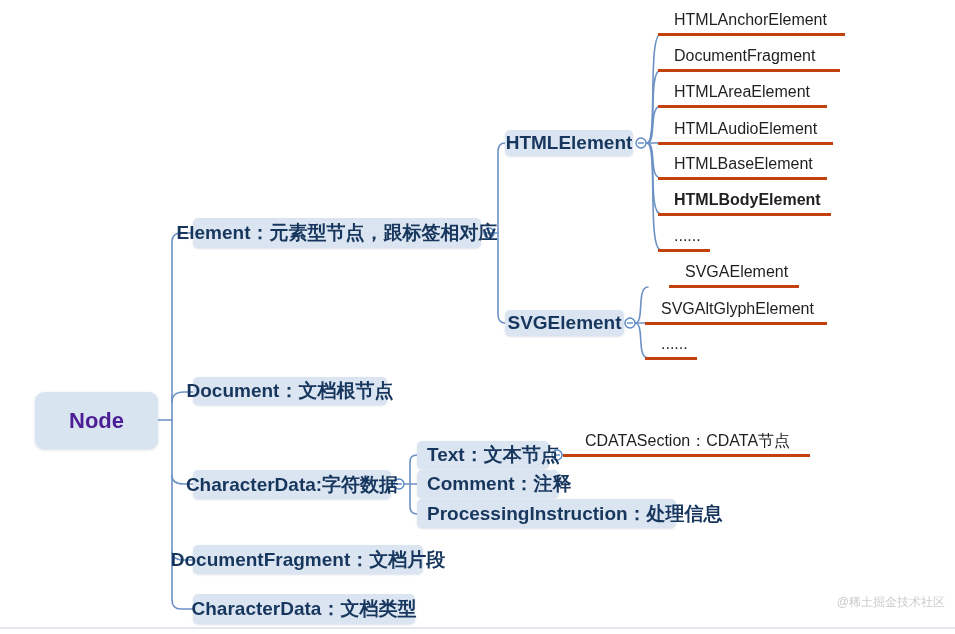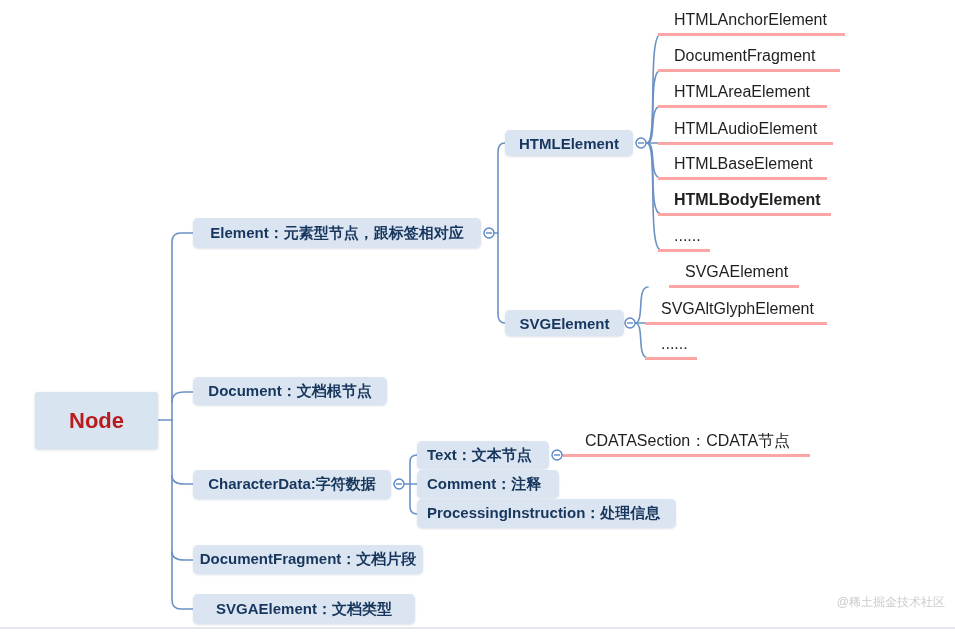--- a/index.html
+++ b/index.html
@@ -29,7 +29,7 @@
   }
   .leaf {
     position:absolute; box-sizing:border-box;
-    border-bottom:3px solid #fca5a5;
+    border-bottom:3px solid #c2410c;
     padding:0 0 3px 16px;
     font-size:16px; line-height:21px; color:#1f1f1f;
     white-space:nowrap;

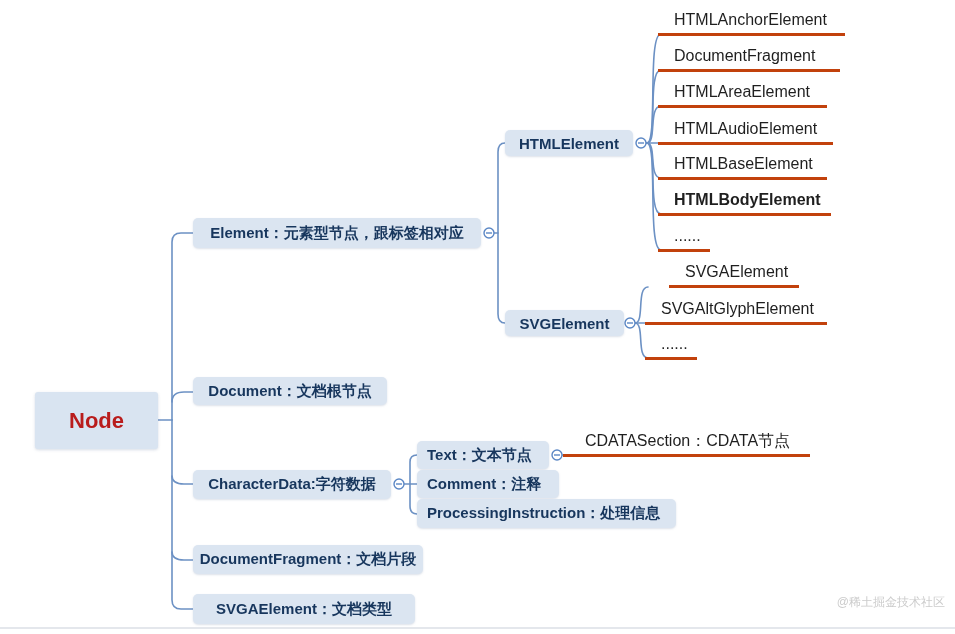--- a/index.html
+++ b/index.html
@@ -14,7 +14,7 @@
   .box {
     position:absolute; box-sizing:border-box;
     background:#dbe5f1; border-radius:5px;
-    color:#17365d; font-size:15px; font-weight:bold;
+    color:#17365d; font-size:19px; font-weight:bold;
     display:flex; align-items:center; justify-content:center;
     white-space:nowrap; padding:0 8px;
     box-shadow:0 1px 2px rgba(120,140,170,0.25);

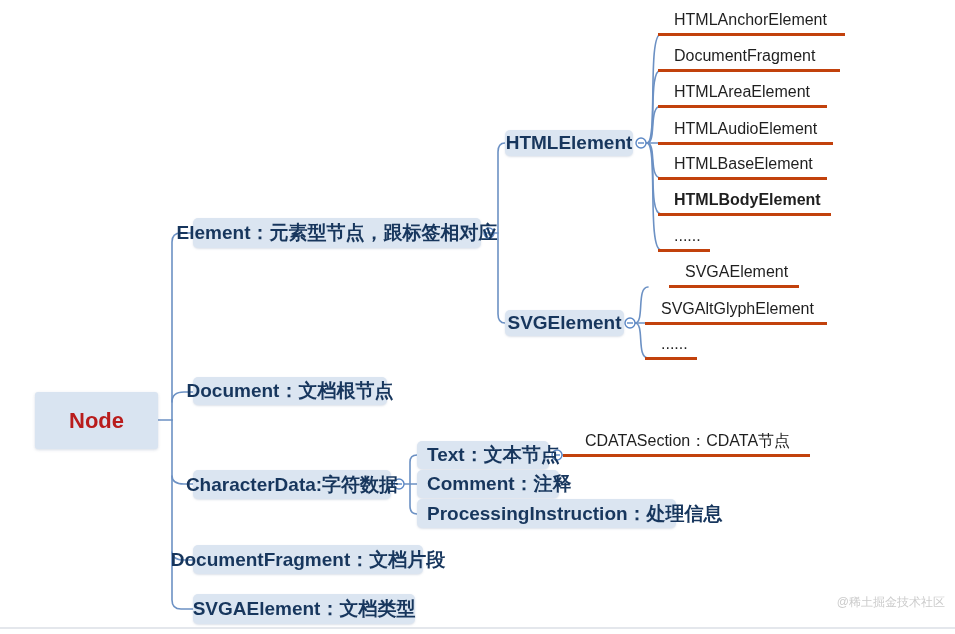--- a/index.html
+++ b/index.html
@@ -22,8 +22,8 @@
   .box.left { justify-content:flex-start; padding:8px 10px; }
   .root-box {
     position:absolute; box-sizing:border-box;
-    background:#d9e4f1; border-radius:3px;
-    color:#b91c1c; font-size:22px; font-weight:bold;
+    background:#d9e4f1; border-radius:9px;
+    color:#4c1d95; font-size:22px; font-weight:bold;
     display:flex; align-items:center; justify-content:center;
     box-shadow:0 1px 3px rgba(120,140,170,0.3);
   }

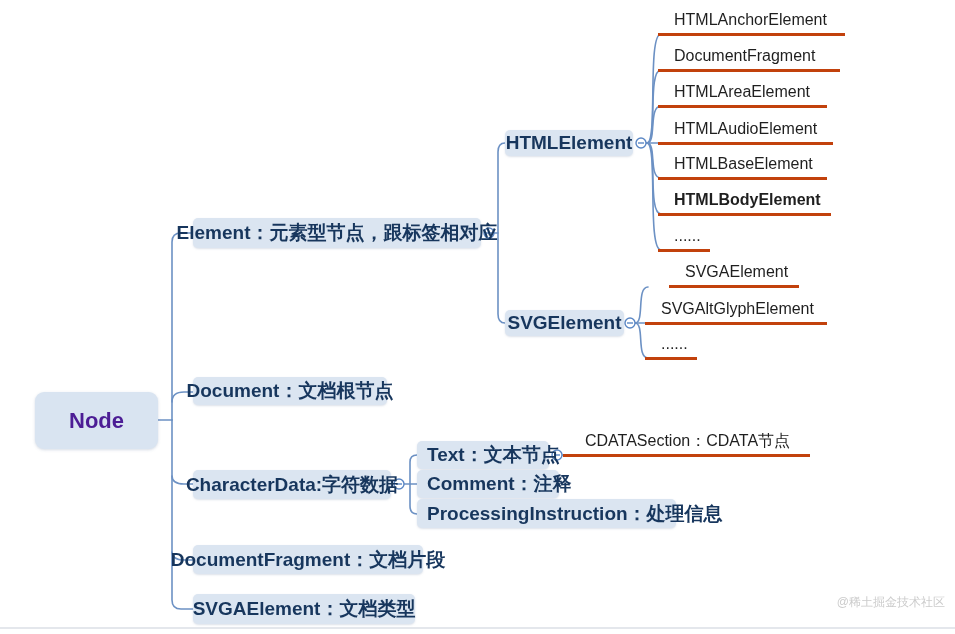--- a/index.html
+++ b/index.html
@@ -115,7 +115,7 @@
   <div class="box" style="left:193px; top:377px; width:194px; height:28px;">Document：文档根节点</div>
   <div class="box" style="left:193px; top:470px; width:198px; height:29px;">CharacterData:字符数据</div>
   <div class="box" style="left:193px; top:545px; width:230px; height:29px;">DocumentFragment：文档片段</div>
-  <div class="box" style="left:193px; top:594px; width:222px; height:30px;">SVGAElement：文档类型</div>
+  <div class="box" style="left:193px; top:594px; width:222px; height:30px;">CharacterData：文档类型</div>
 
   <div class="box" style="left:505px; top:130px; width:128px; height:26px;">HTMLElement</div>
   <div class="box" style="left:505px; top:310px; width:119px; height:26px;">SVGElement</div>

